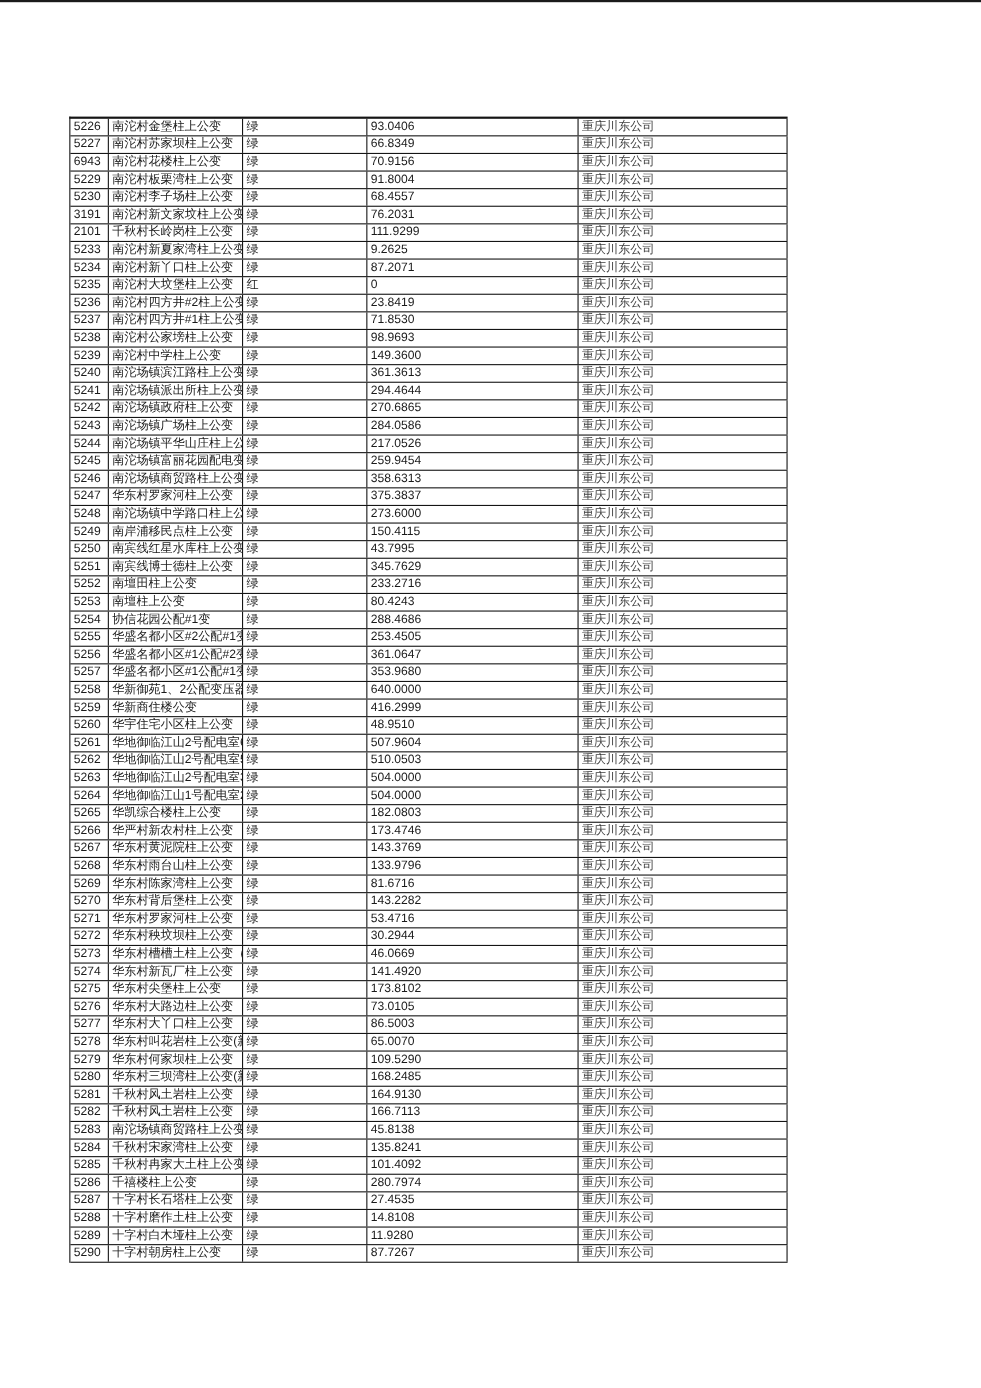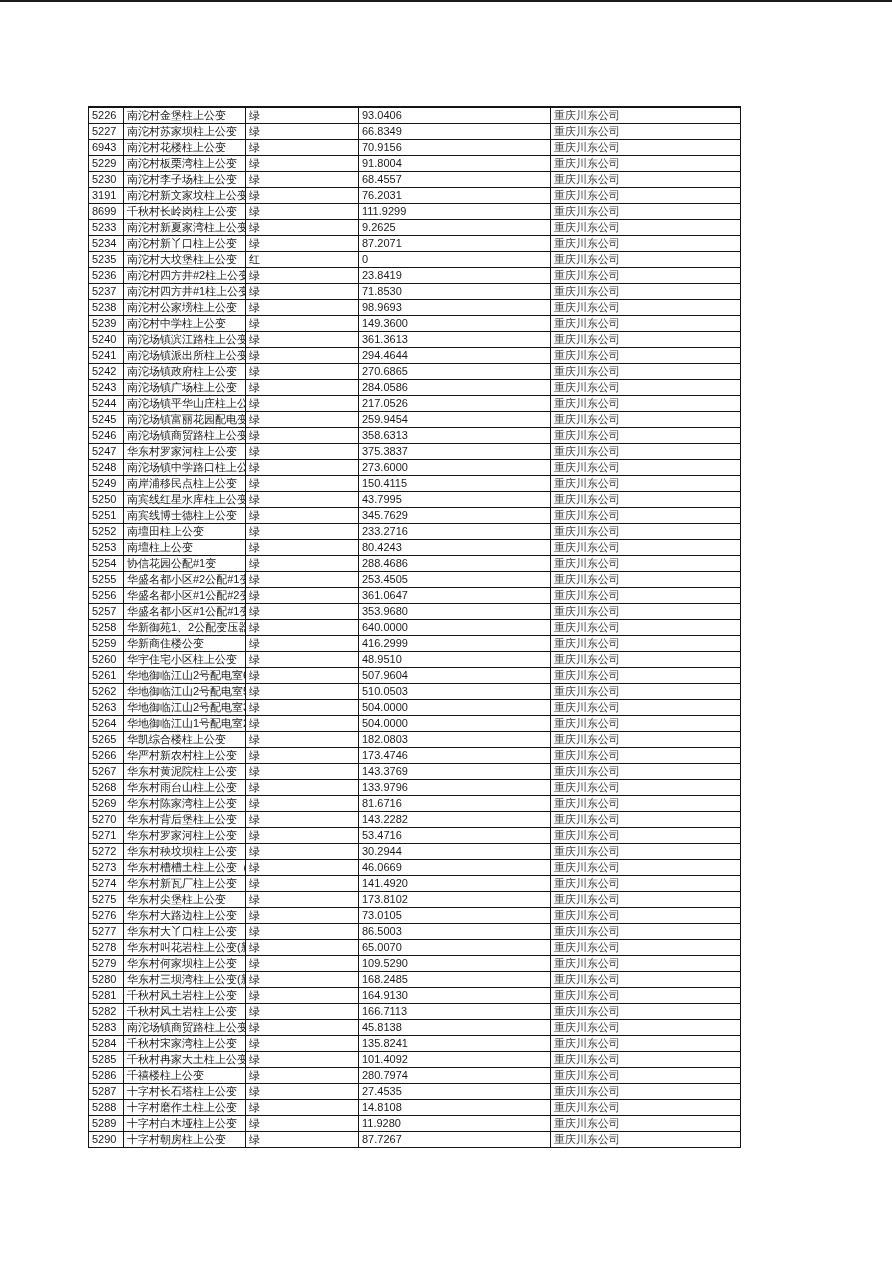--- a/index.html
+++ b/index.html
@@ -17,7 +17,7 @@
   }
   #table {
     position: absolute;
-    left: 88px; top: 106px;
+    left: 63px; top: 106px;
     border-left: 1px solid #151515;
     border-top: 2px solid #151515;
   }

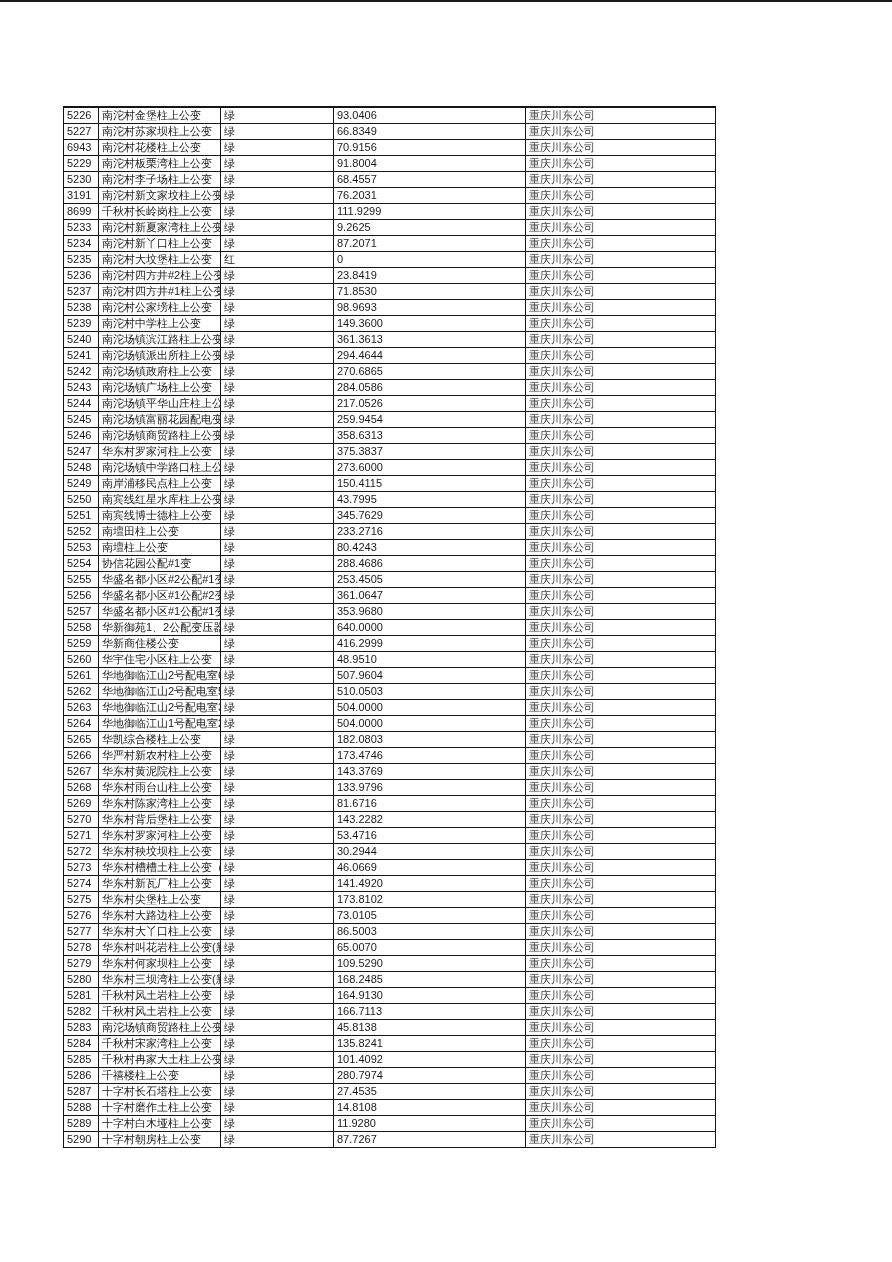--- a/index.html
+++ b/index.html
@@ -92,7 +92,7 @@
       <div class="cell c-company">重庆川东公司</div>
     </div>
     <div class="row">
-      <div class="cell c-id">8699</div>
+      <div class="cell c-id">2101</div>
       <div class="cell c-name">千秋村长岭岗柱上公变</div>
       <div class="cell c-status">绿</div>
       <div class="cell c-value">111.9299</div>

